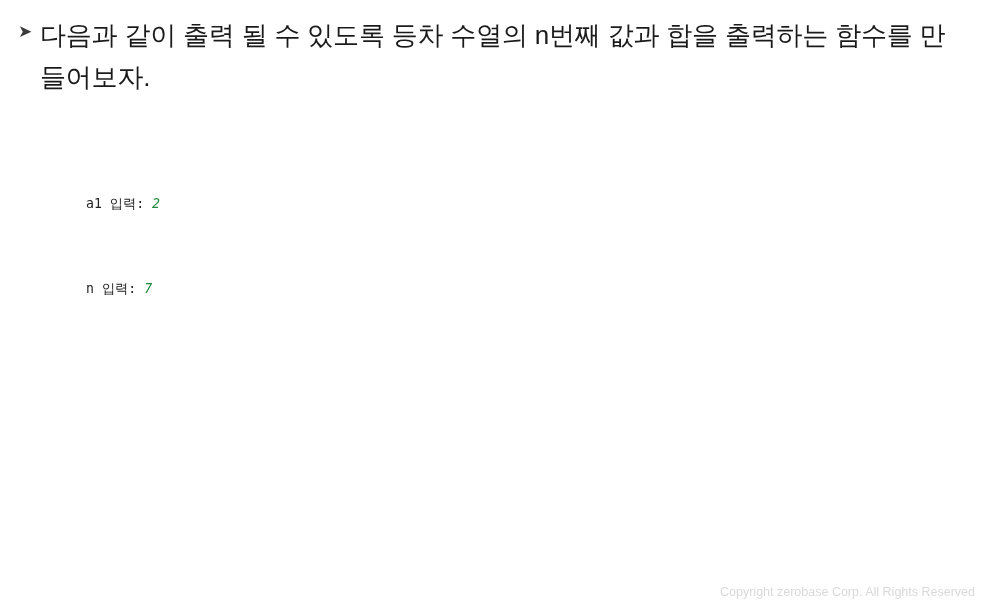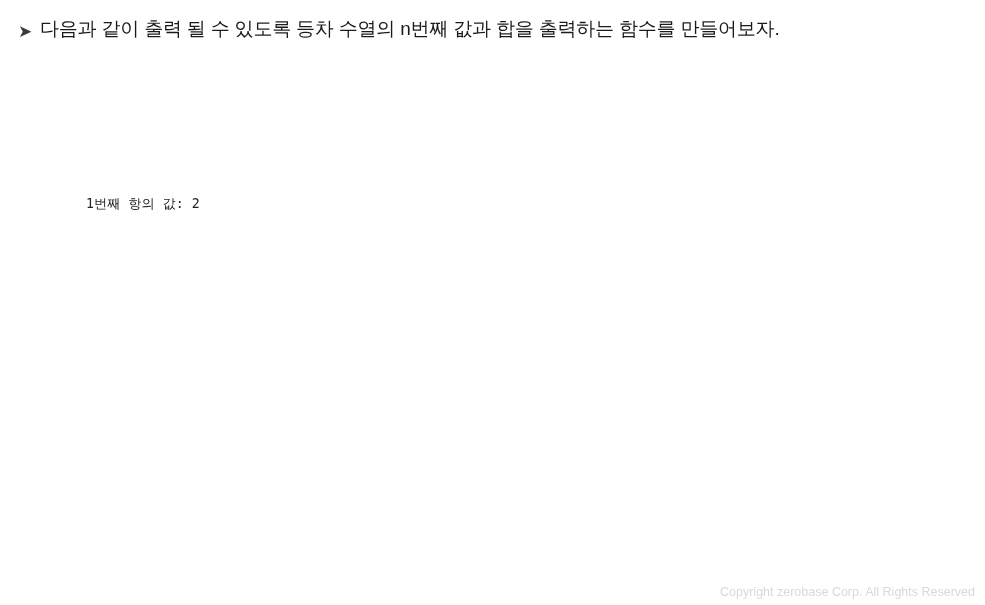--- a/index.html
+++ b/index.html
@@ -41,7 +41,7 @@
   }
   .heading-text {
     flex: 1 1 auto;
-    font-size: 19px;
+    font-size: 26px;
     line-height: 1.62;
     color: #1a1a1a;
     font-family: "Liberation Sans", sans-serif;

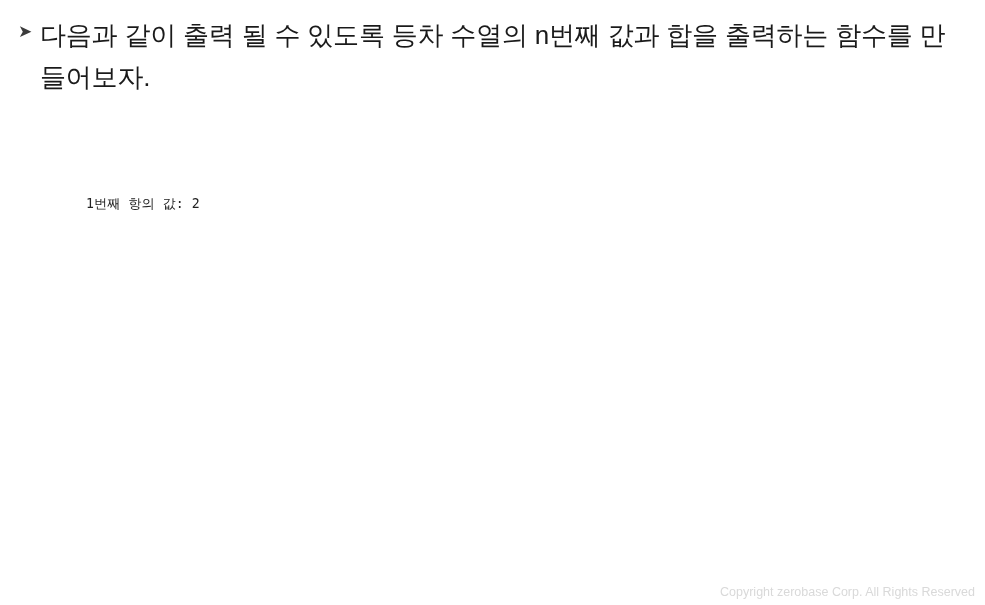--- a/index.html
+++ b/index.html
@@ -90,6 +90,7 @@
   </div>
 
   <div class="console">
+    <div class="line"><span>a1 입력: </span><span class="val-green">2</span></div>
     <div class="line">1번째 항의 값: 2</div>
     
     

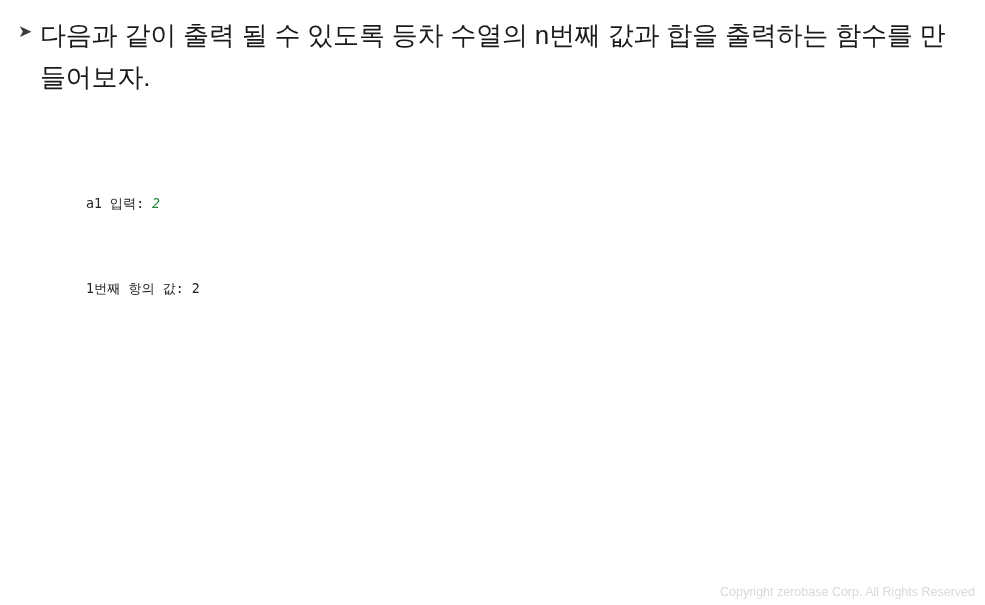--- a/index.html
+++ b/index.html
@@ -91,6 +91,7 @@
 
   <div class="console">
     <div class="line"><span>a1 입력: </span><span class="val-green">2</span></div>
+    <div class="line"><span>n 입력: </span><span class="val-green">7</span></div>
     <div class="line">1번째 항의 값: 2</div>
     
     

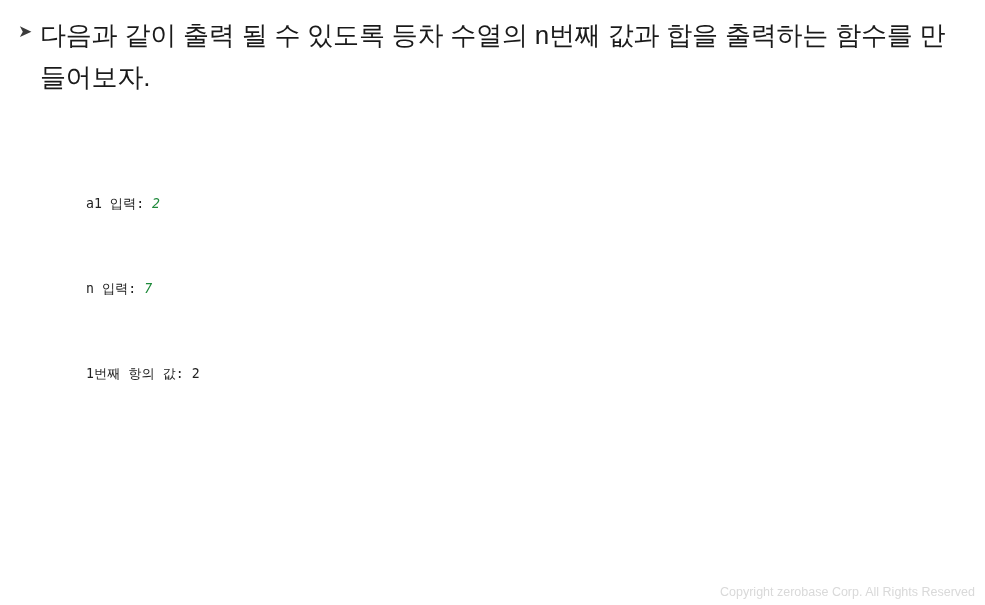--- a/index.html
+++ b/index.html
@@ -92,7 +92,6 @@
   <div class="console">
     <div class="line"><span>a1 입력: </span><span class="val-green">2</span></div>
     <div class="line"><span>n 입력: </span><span class="val-green">7</span></div>
-    <div class="line">1번째 항의 값: 2</div>
     
     
     

